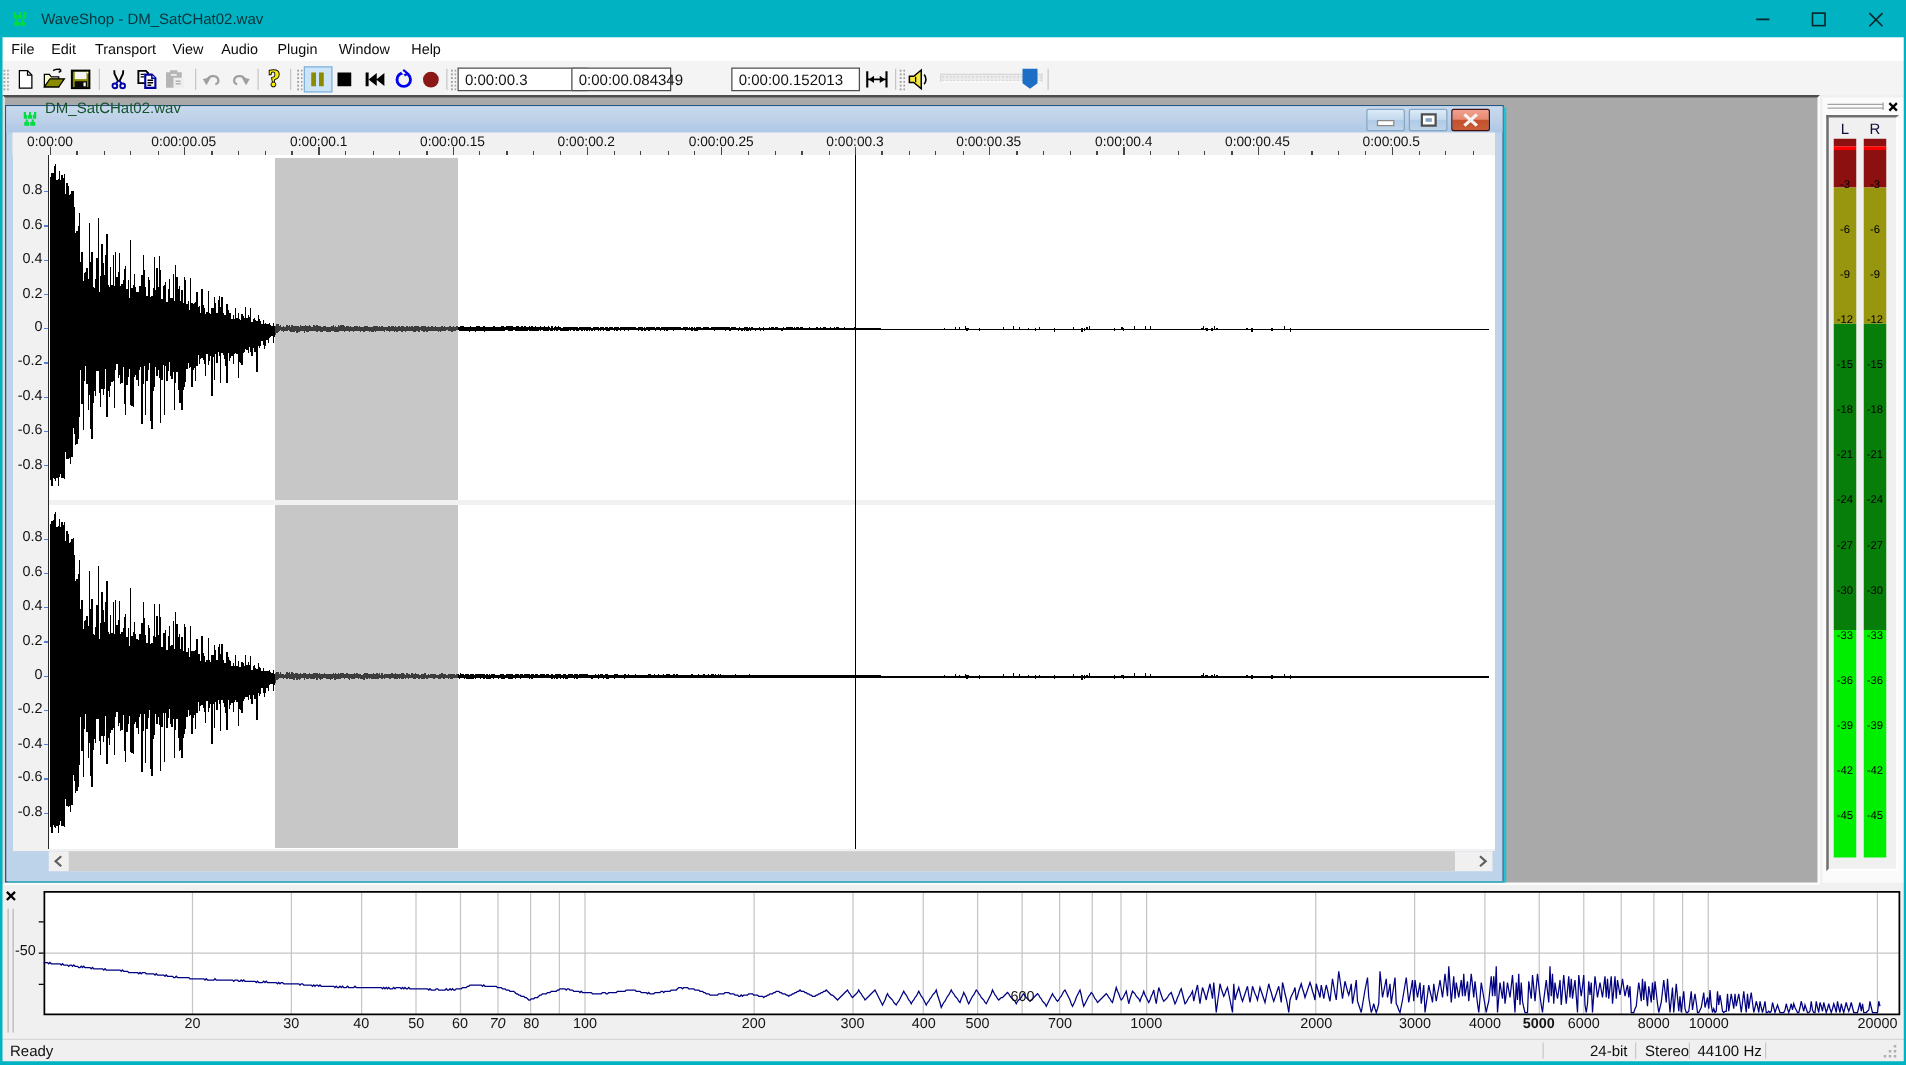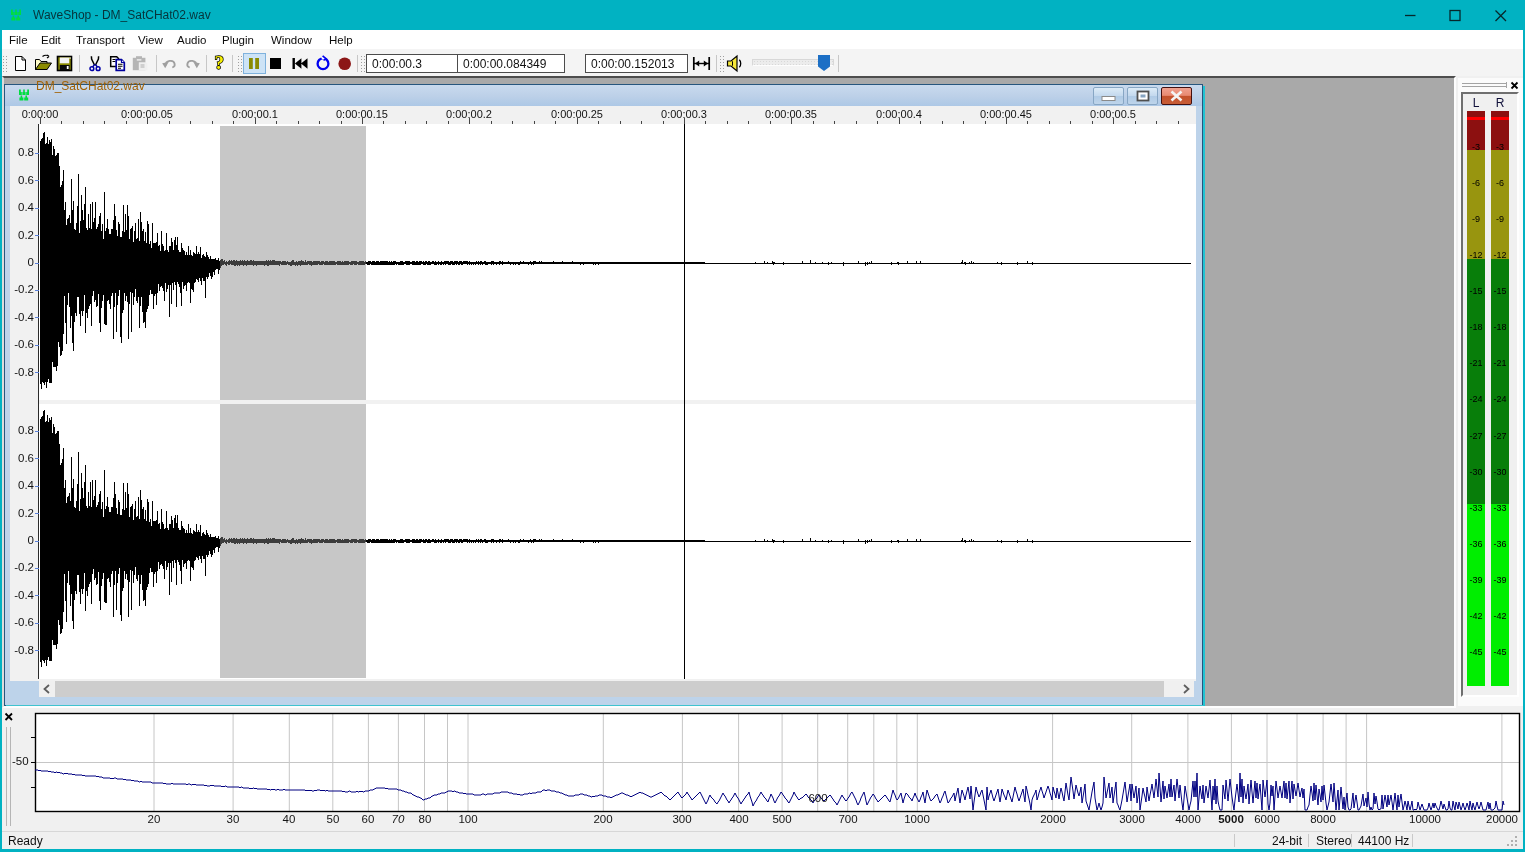--- a/index.html
+++ b/index.html
@@ -122,7 +122,7 @@
 <div class="sep" style="left:357px"></div>
 <div class="grip" style="left:360px"></div>
 <div class="tbox" style="left:366px;width:104px">0:00:00.3</div>
-<div class="tbox" style="left:457px;width:108px">0:00:00.084349</div>
+<div class="tbox" style="left:457px;width:80px">0:00:00.084349</div>
 <div class="tbox" style="left:585px;width:103px">0:00:00.152013</div>
 <svg class="abs" style="left:692px;top:56px" width="19" height="15" viewBox="0 0 19 15">
     <path d="M1.8 1v13M17.2 1v13" stroke="#000" stroke-width="1.7"></path>

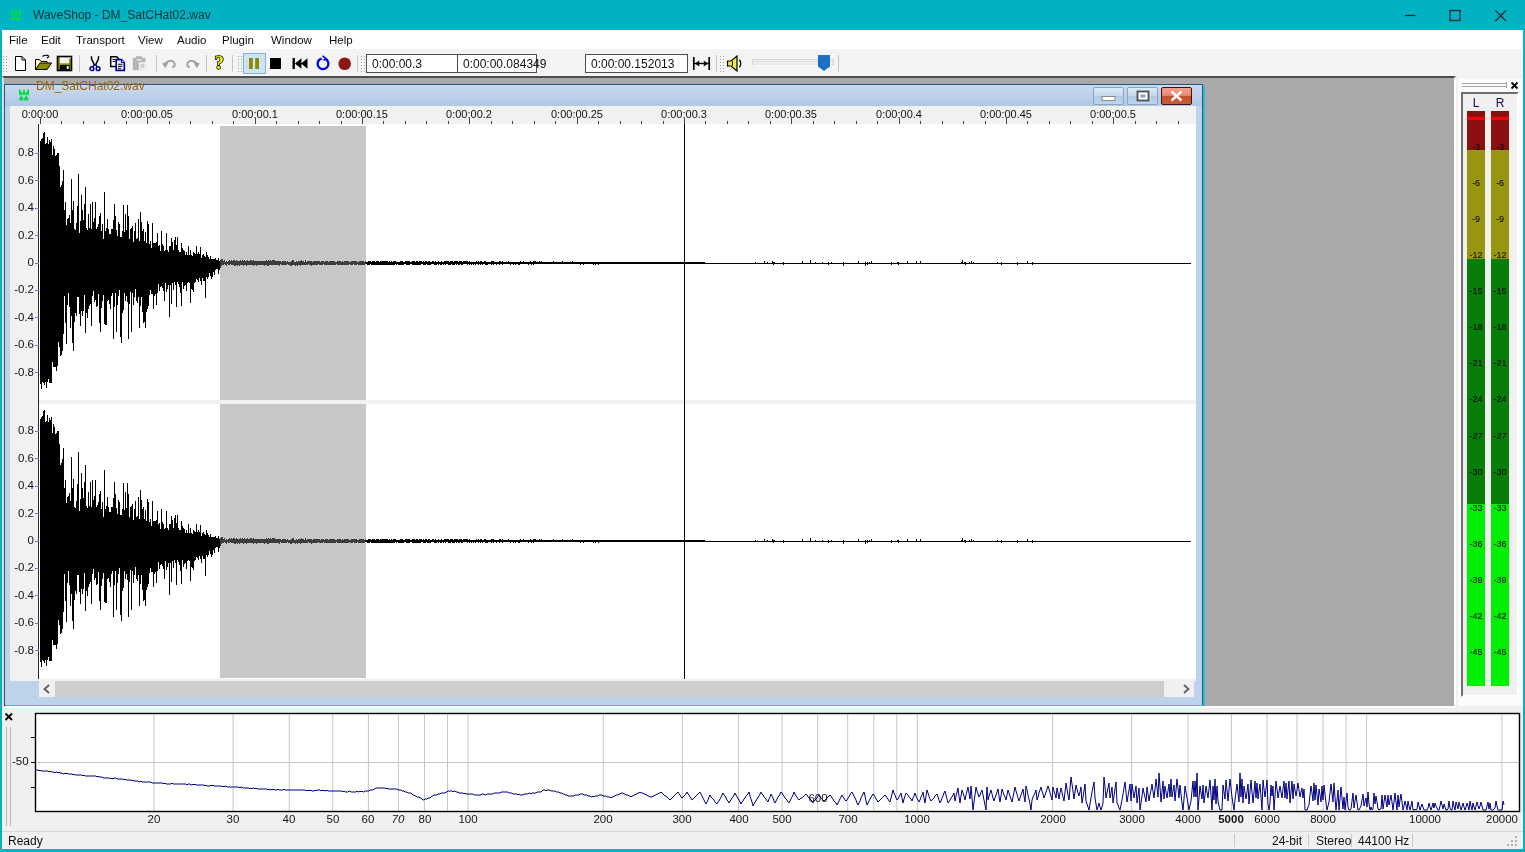--- a/index.html
+++ b/index.html
@@ -158,7 +158,7 @@
       <path d="M9.4 8.6h1.6v5H9.4z M8.2 10.6h1.2v3H8.2z M11 10.6h1.2v3H11z"></path>
     </g>
   </svg>
-<div class="abs" style="left:36px;top:79px;font-size:12px;color:#a16207">DM_SatCHat02.wav</div>
+<div class="abs" style="left:36px;top:79px;font-size:12px;color:#14532d">DM_SatCHat02.wav</div>
 <div class="abs" style="left:1093px;top:87px;width:31px;height:18px;border-radius:2px;background:linear-gradient(180deg,#dcebf7 0%,#c4d9ee 48%,#b0cbe6 52%,#bed4ea 100%);border:1px solid #87a6c4">
  <svg width="29" height="16">
       <rect x="8" y="8.5" width="13" height="4" fill="#fff" stroke="#8a8a8a"></rect>

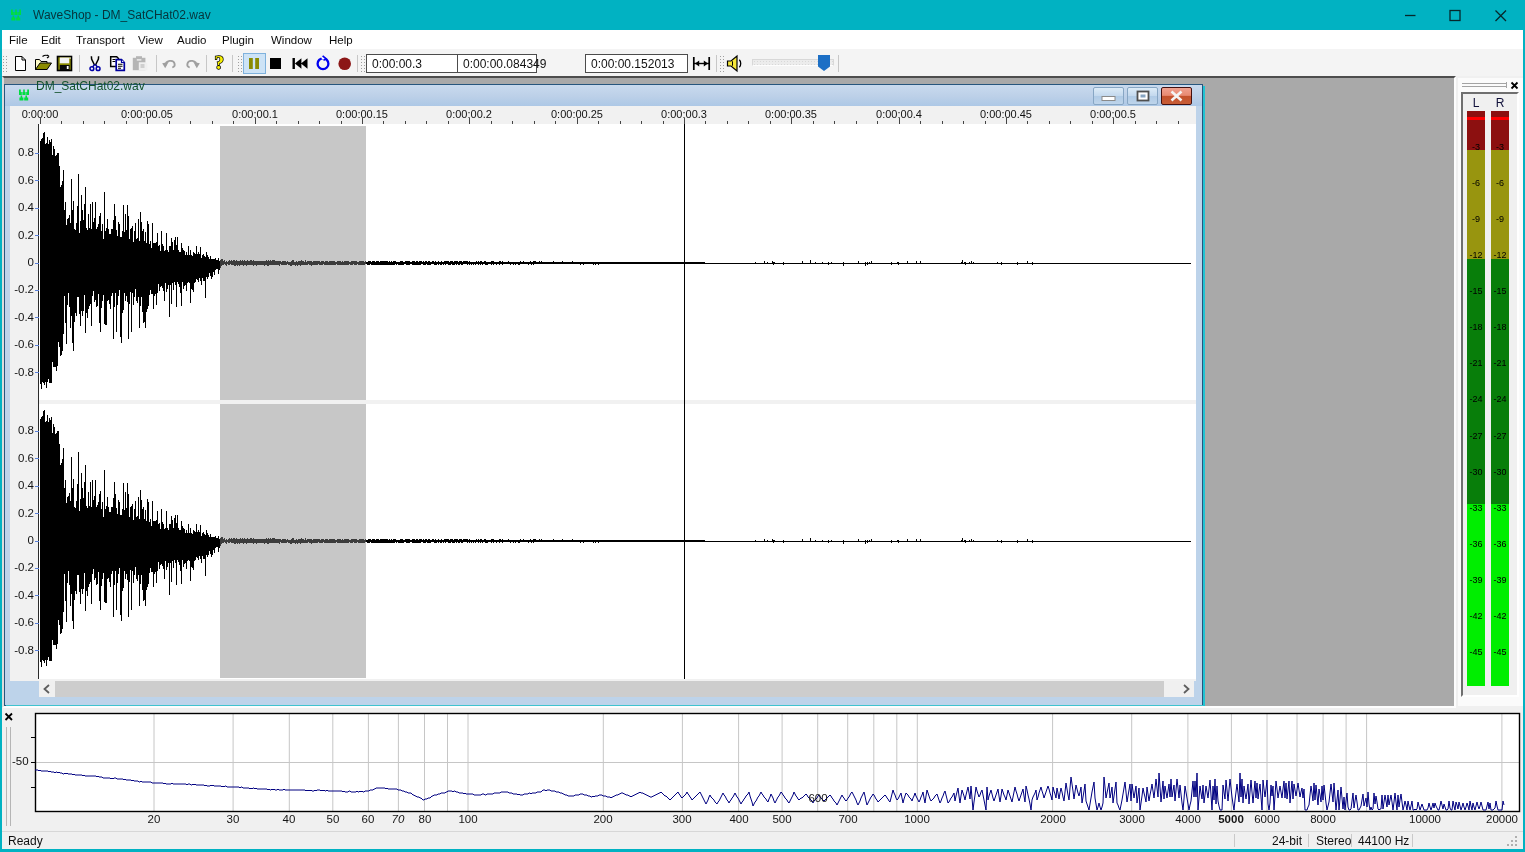--- a/index.html
+++ b/index.html
@@ -420,7 +420,7 @@
 <div class="abs flab" style="left:1201px;top:813px;width:60px;text-align:center;font-weight:bold;">5000</div>
 <div class="abs flab" style="left:1237px;top:813px;width:60px;text-align:center;">6000</div>
 <div class="abs flab" style="left:1293px;top:813px;width:60px;text-align:center;">8000</div>
-<div class="abs flab" style="left:1381px;top:813px;width:60px;text-align:right;">10000</div>
+<div class="abs flab" style="left:1337px;top:813px;width:60px;text-align:center;">10000</div>
 <div class="abs flab" style="left:1472px;top:813px;width:60px;text-align:center;">20000</div>
 
 <div class="abs" style="left:2px;top:831px;width:1521px;height:18px;background:#f0f0f0;border-top:1px solid #d7d7d7"></div>

